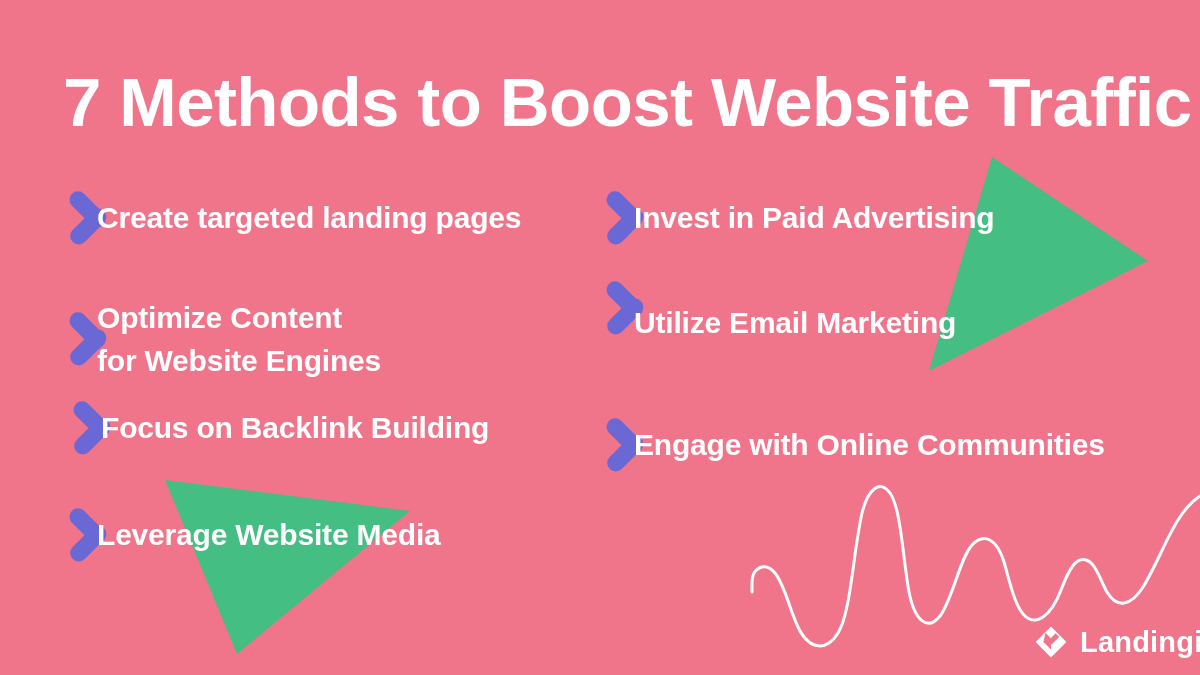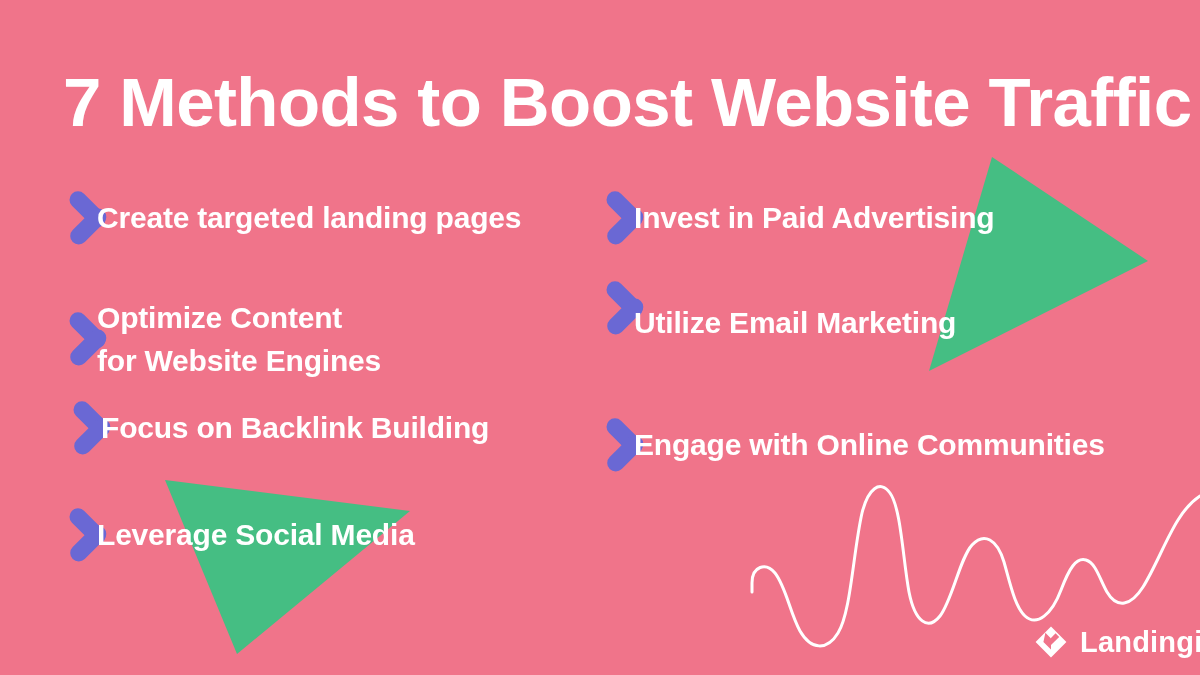--- a/index.html
+++ b/index.html
@@ -198,7 +198,7 @@
           <i class="up"></i>
             <i class="down"></i>
         </span>
-        <p class="item-label">Leverage Social Media</p>
+        <p class="item-label">Leverage Website Media</p>
       </div>
 
     </div>

